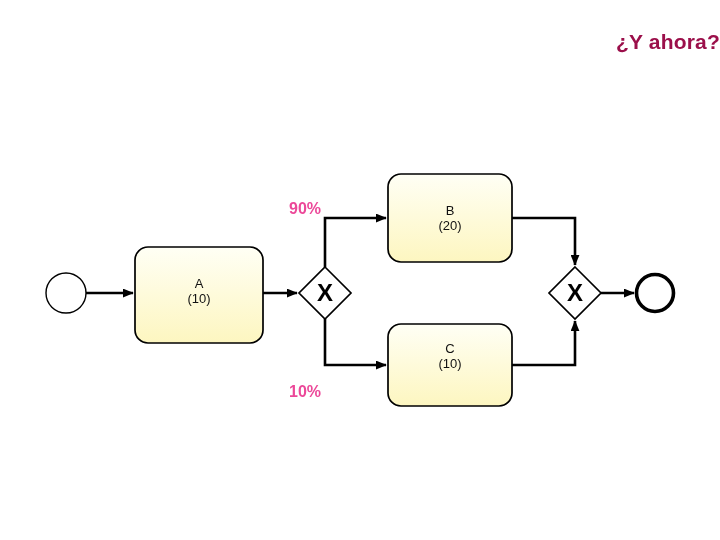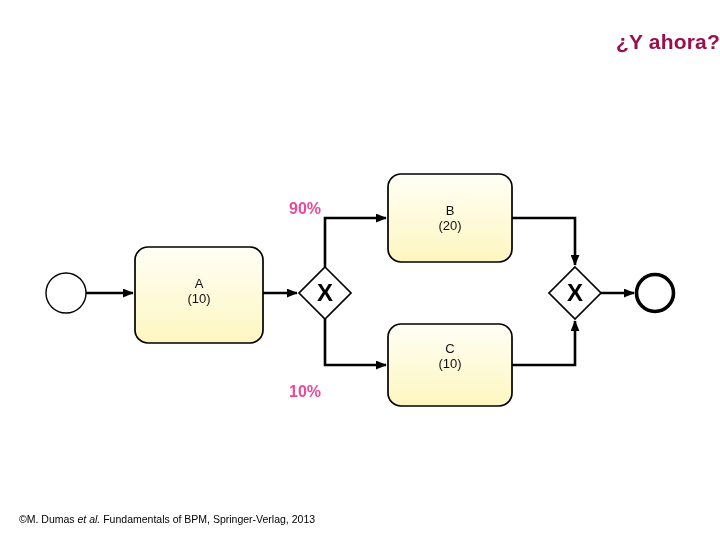--- a/index.html
+++ b/index.html
@@ -149,7 +149,6 @@
 
   <div class="flow-label" style="left:289px; top:357px;margin-top:26px;">10%</div>
 
-  <div id="footer"><span>©</span><span>M. Dumas </span><span class="ital">et al.</span><span> Fundamentals of BPM, Springer-Verlag, 2013</span></div>
 
 </div>
 

